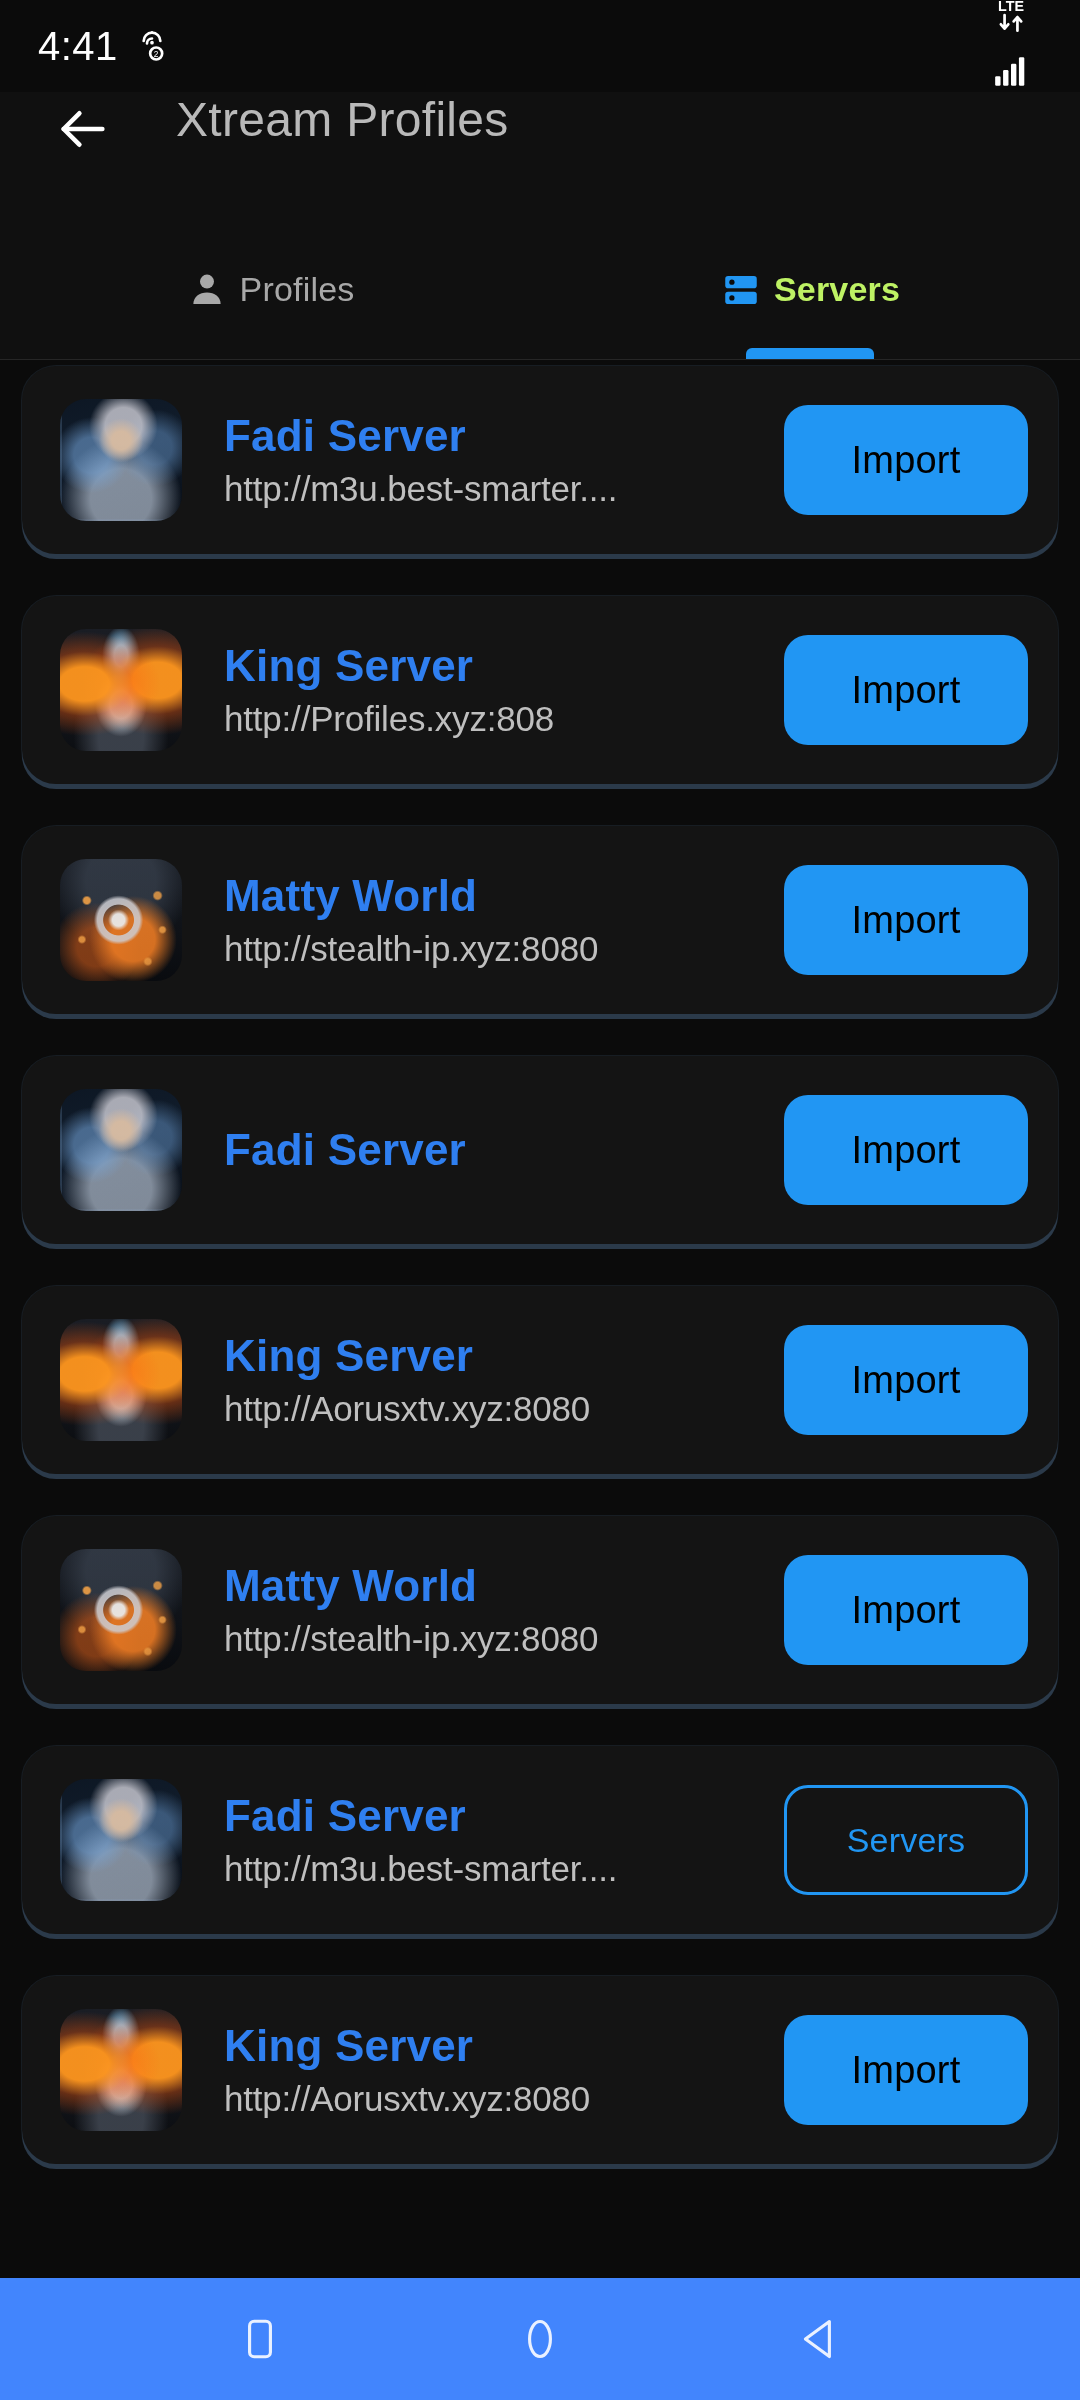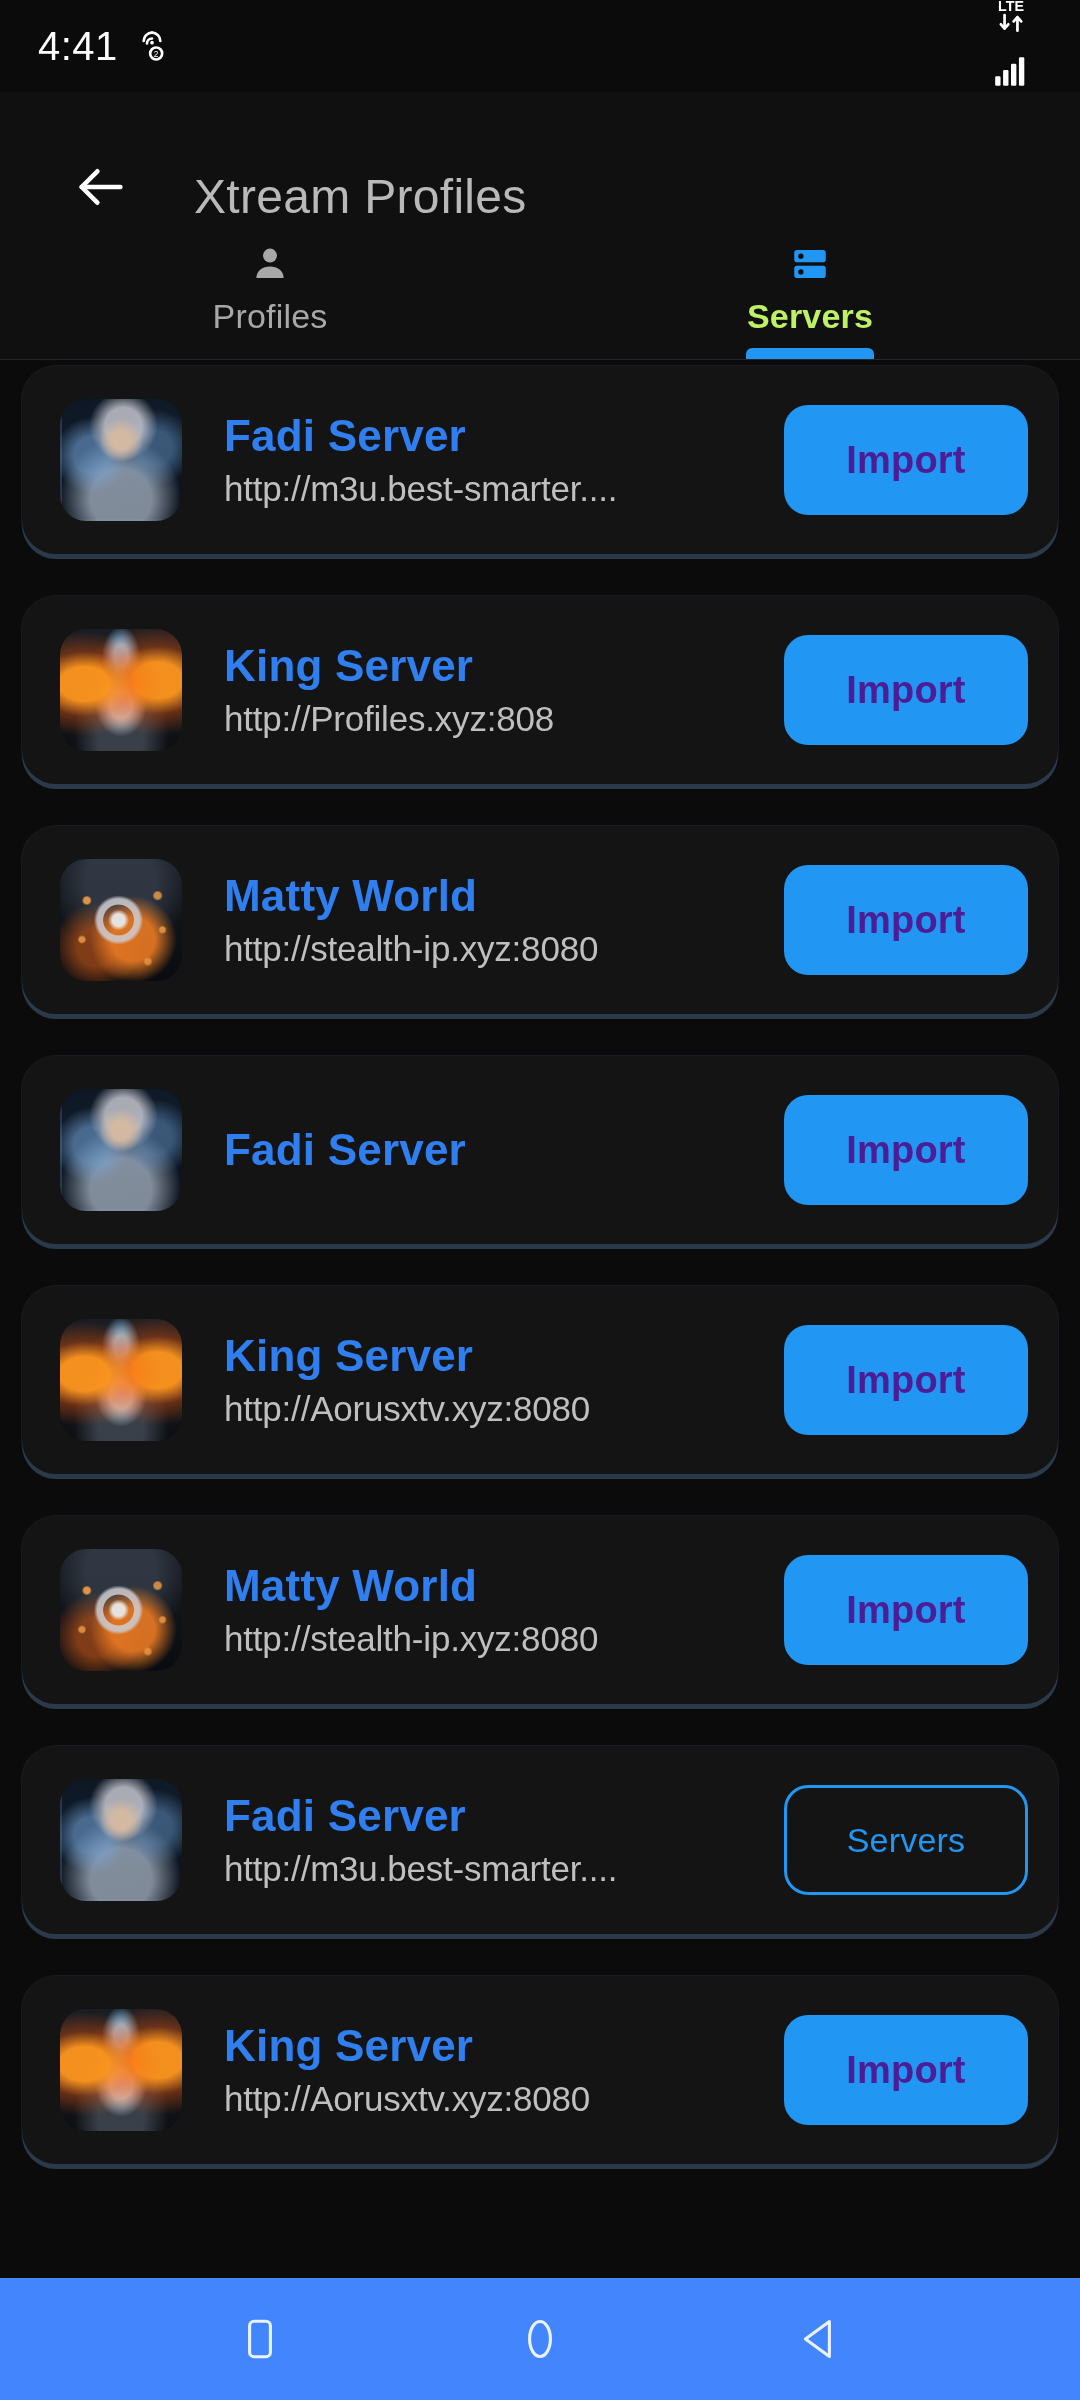--- a/index.html
+++ b/index.html
@@ -62,8 +62,8 @@
     height: 132px;
     flex: 0 0 132px;
     display: flex;
-    align-items: flex-end;
-    padding-left: 64px;
+    align-items: flex-start;
+    padding-left: 46px;
     background: #101010;
   }
   .back-btn {

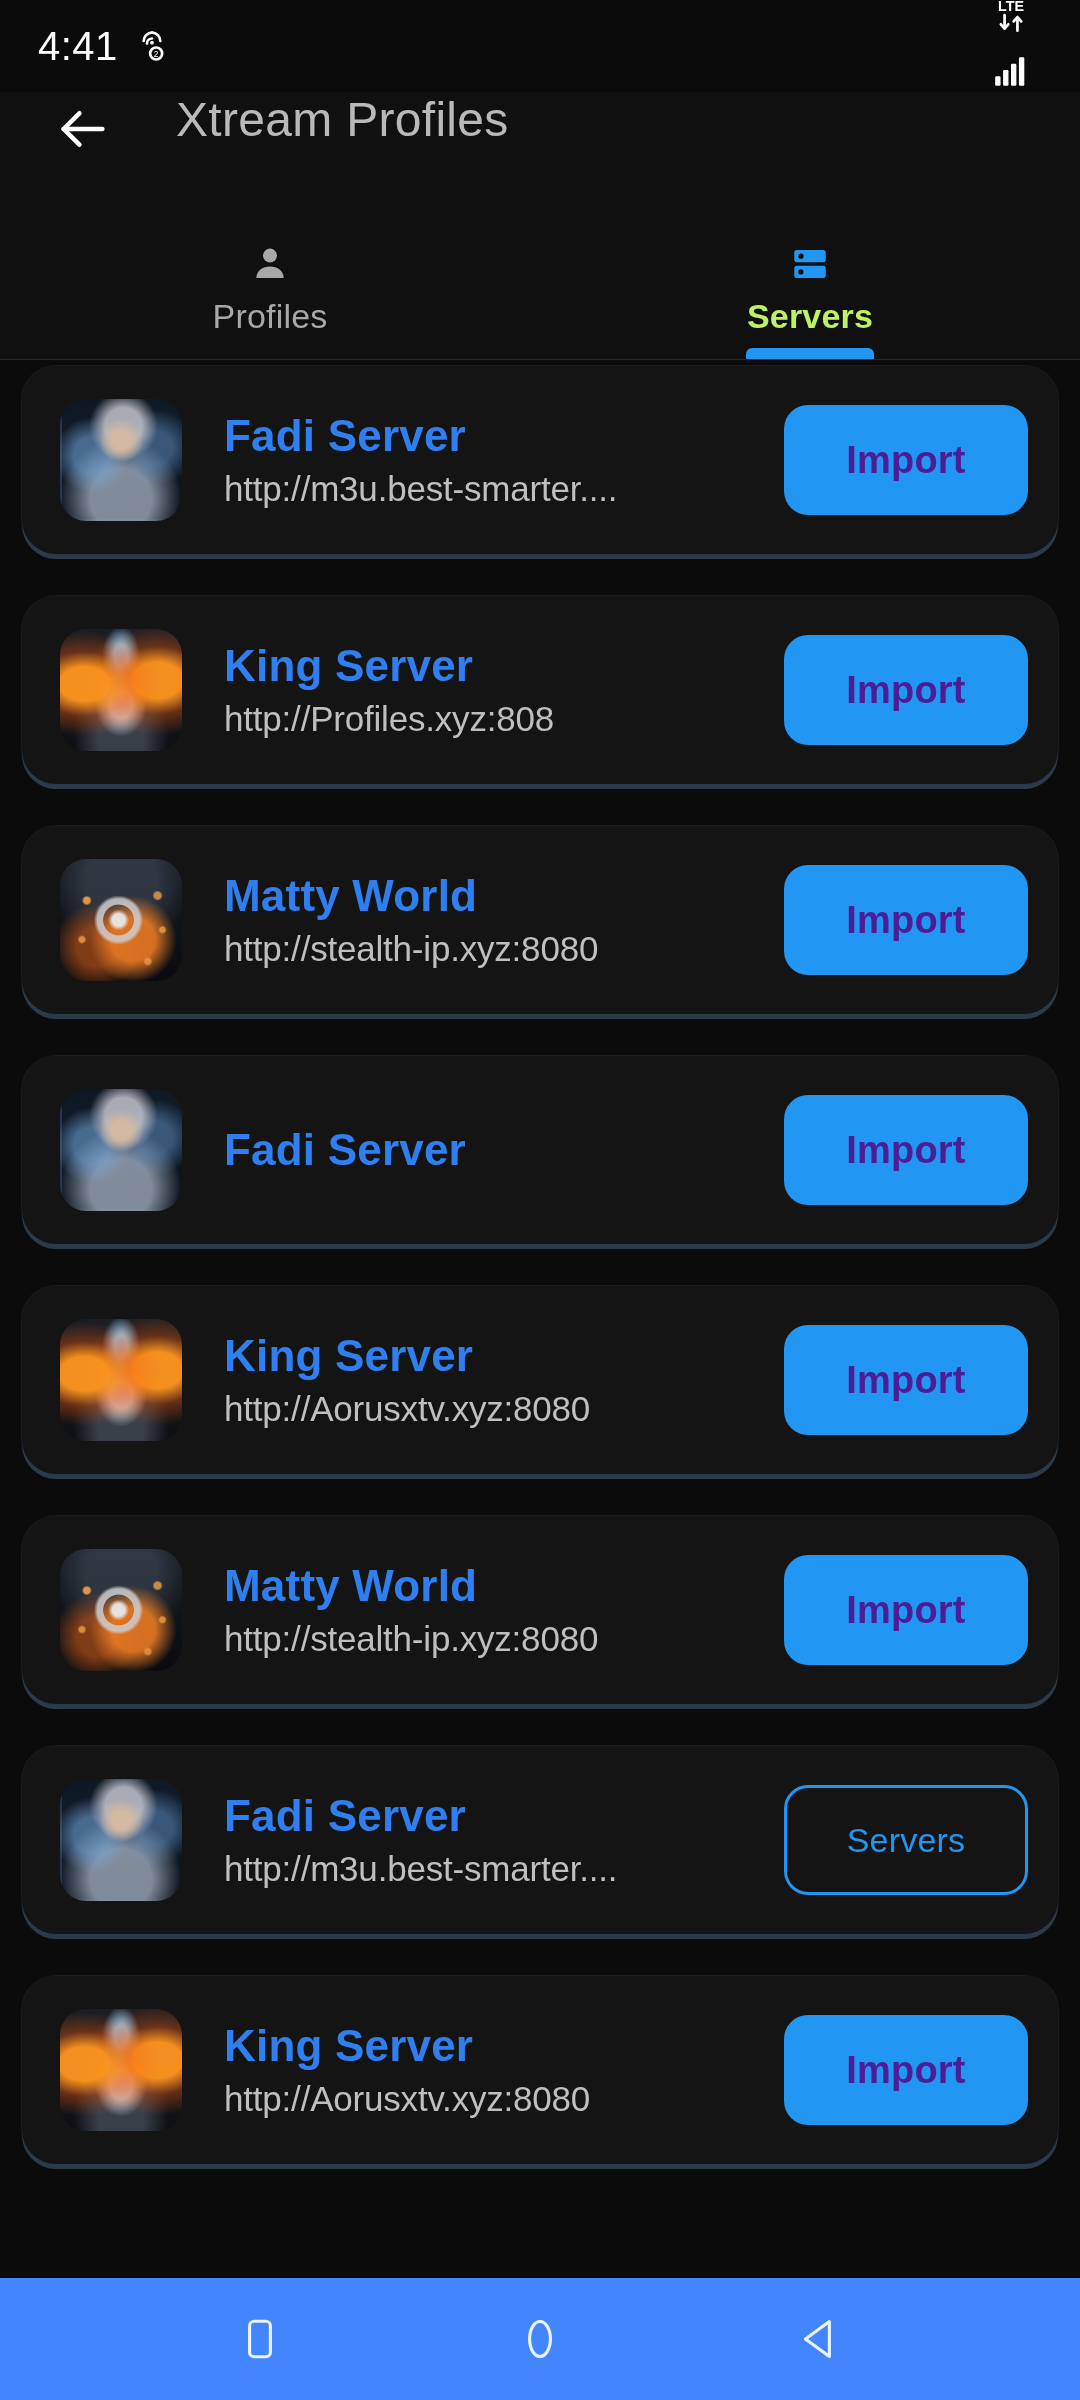--- a/index.html
+++ b/index.html
@@ -93,7 +93,6 @@
   .tab {
     flex: 1 1 50%;
     display: flex;
-    flex-direction: column;
     align-items: center;
     justify-content: center;
     gap: 12px;

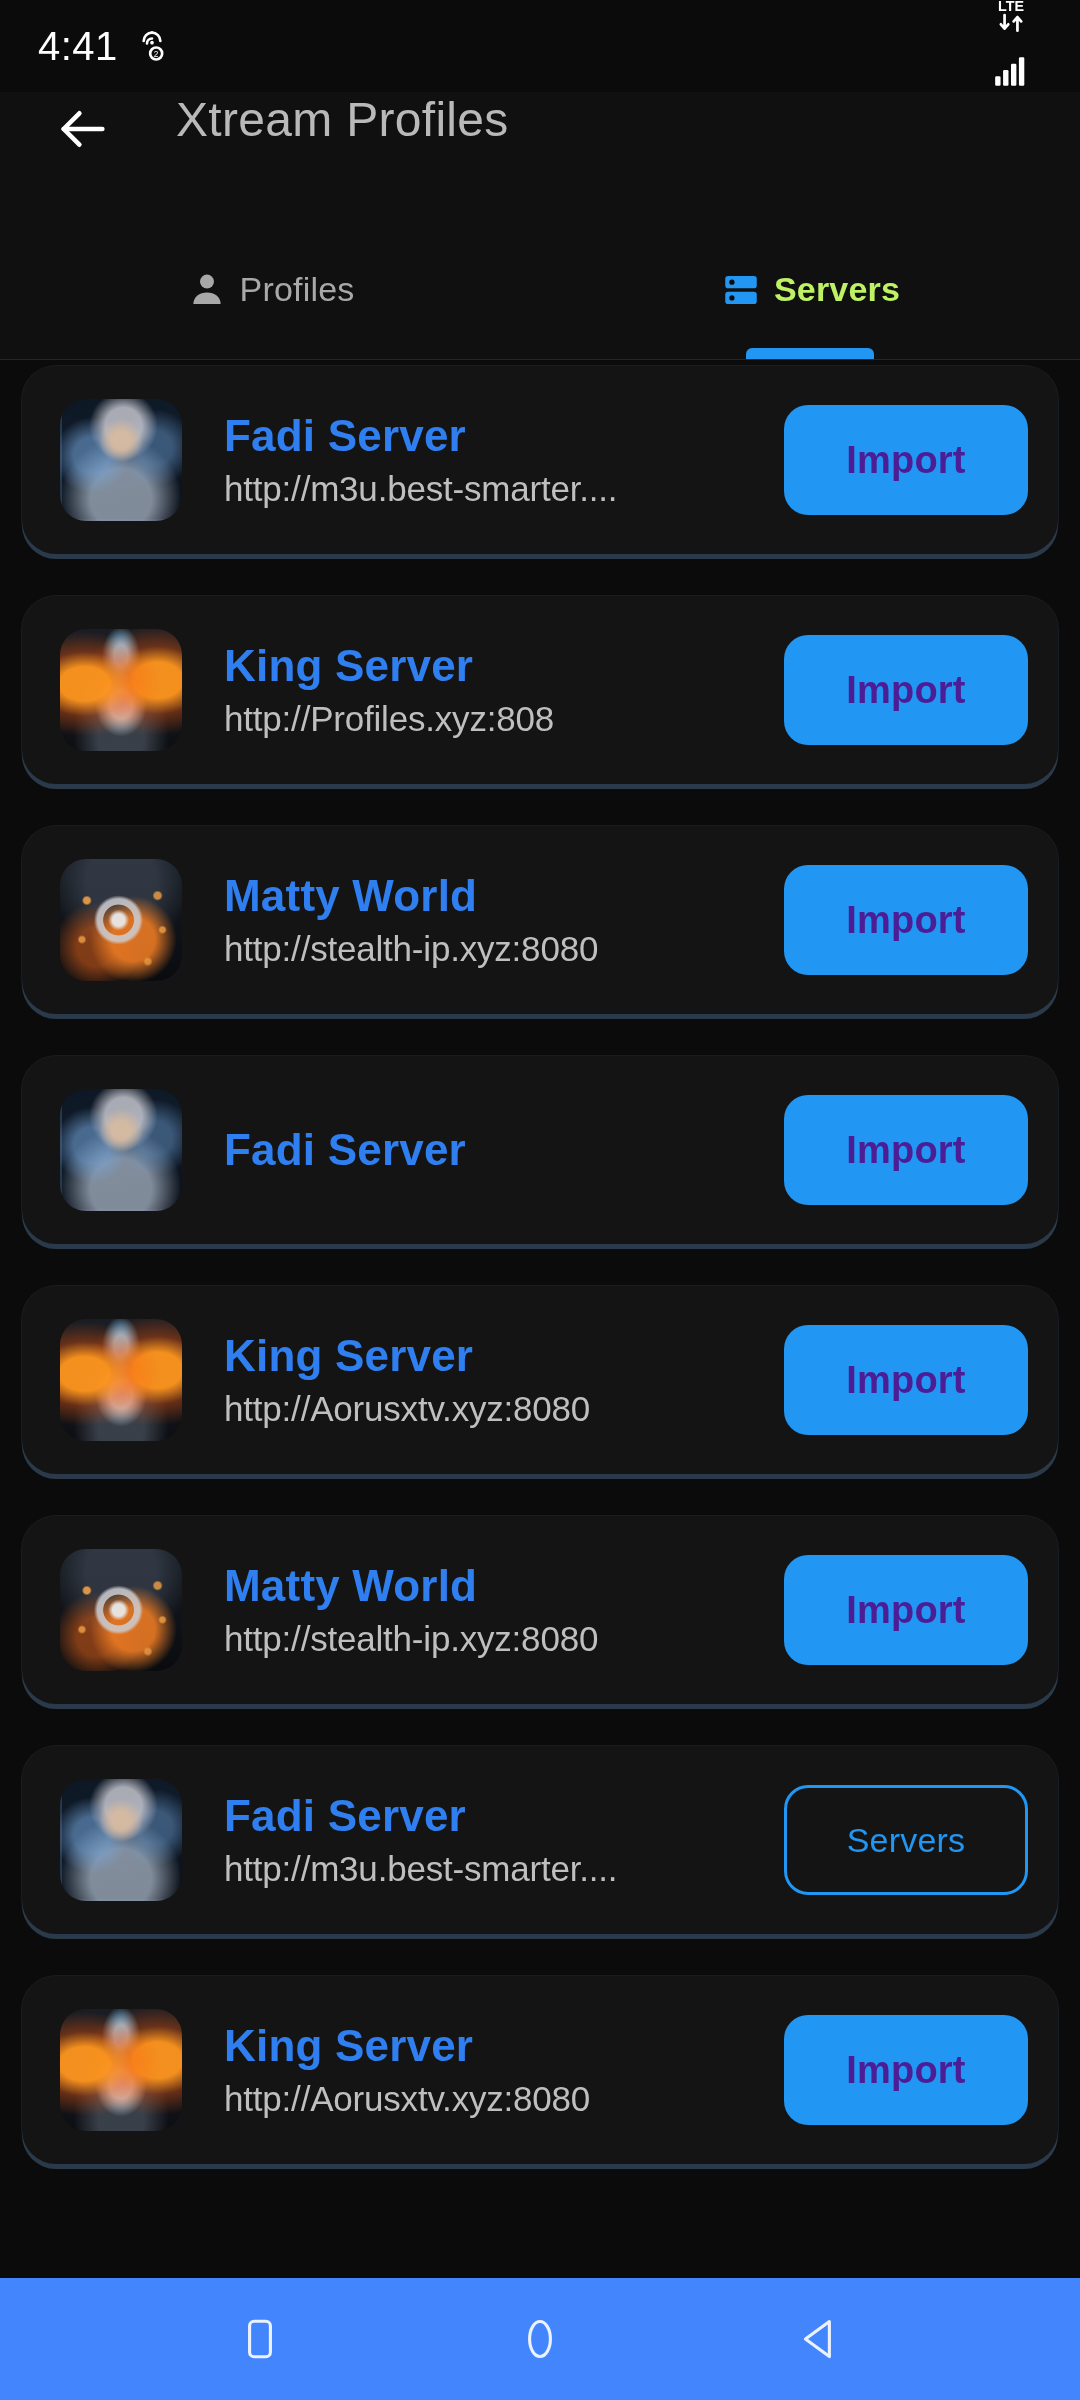--- a/index.html
+++ b/index.html
@@ -235,8 +235,7 @@
   }
   .btn-filled {
     background: #2196f3;
-    color: #4c1d95;
-    font-weight: bold;
+    color: #000000;
   }
   .btn-outlined {
     background: transparent;

